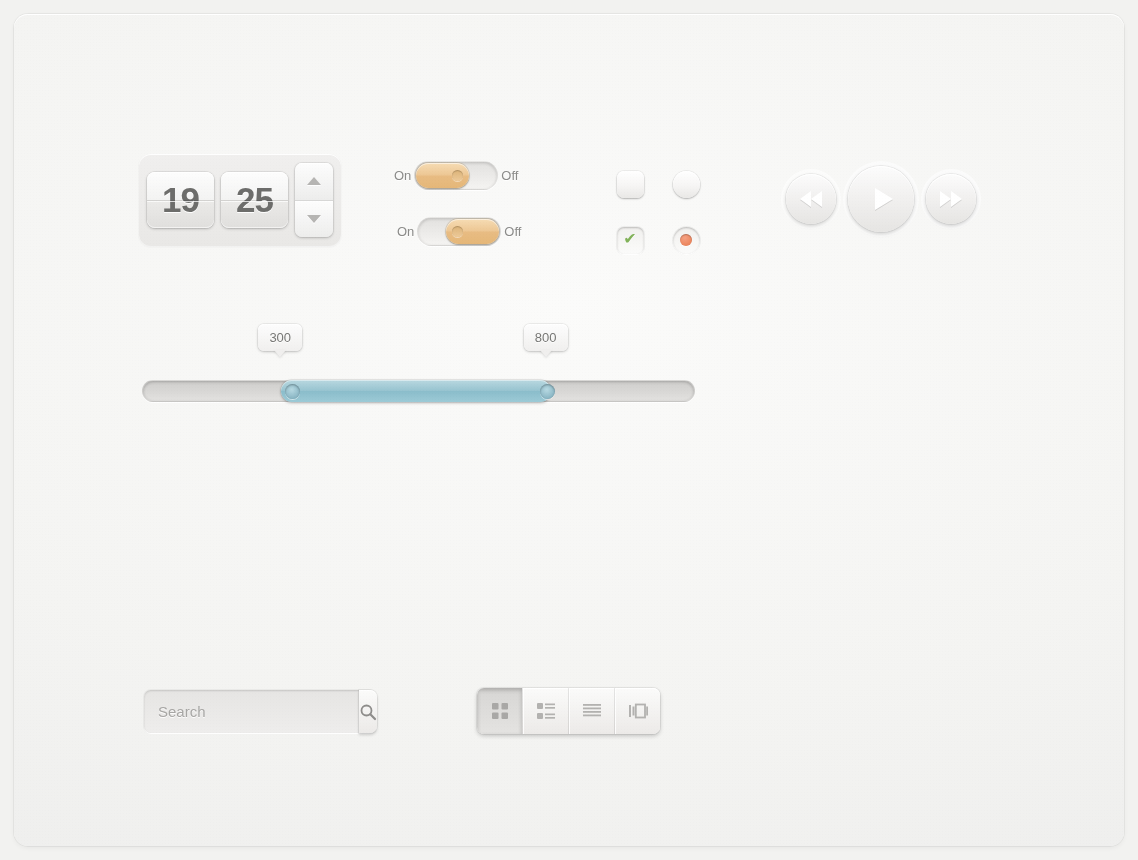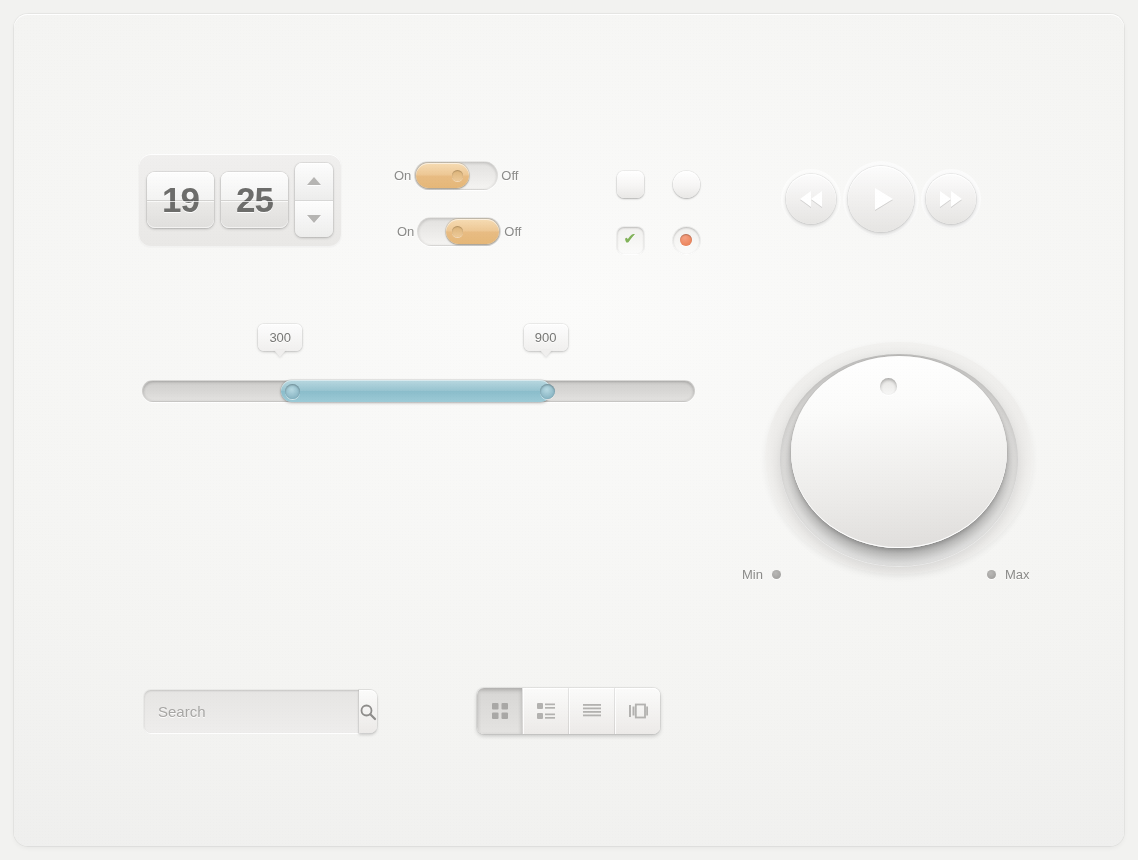--- a/index.html
+++ b/index.html
@@ -501,7 +501,7 @@
 
   <div class="abs slider-wrap" id="slider-range">
     <div class="tooltip" style="left:25%; top:0;">300</div>
-    <div class="tooltip" style="left:73%; top:0;">900</div>
+    <div class="tooltip" style="left:73%; top:0;">800</div>
     <div class="track" style="margin-top:56px;">
       <div class="fill blue" style="left:25%; right:26%;"></div>
       <div class="handle blue" style="left:calc(25% + 4px);"></div>

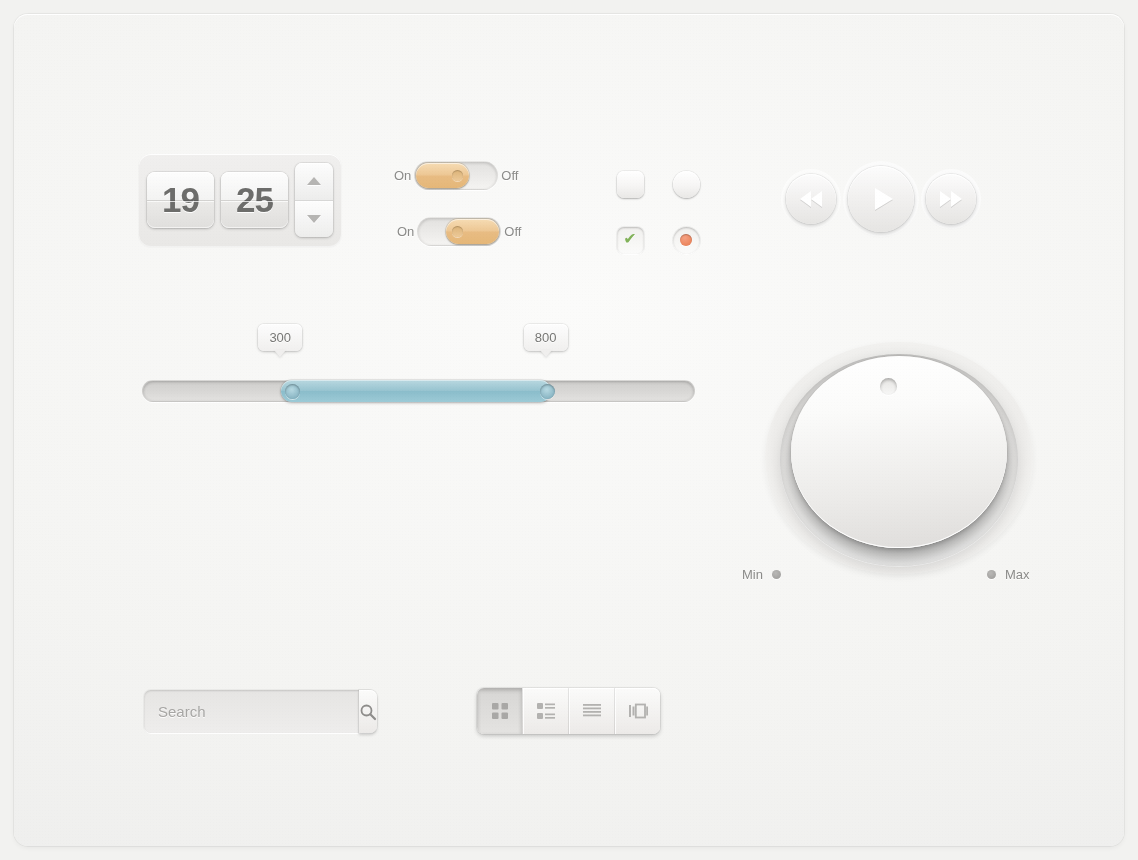--- a/index.html
+++ b/index.html
@@ -510,21 +510,6 @@
   </div>
 
 
-  <div class="abs" id="knob-group">
-    <div class="knob-ring"></div>
-    <div class="knob-well"></div>
-    <div class="knob-cap">
-      <div class="knob-indicator"></div>
-    </div>
-    <div class="knob-end" id="knob-min">
-      <span>Min</span>
-      <span class="end-dot"></span>
-    </div>
-    <div class="knob-end" id="knob-max">
-      <span class="end-dot"></span>
-      <span>Max</span>
-    </div>
-  </div>
 
   <div class="abs" id="search-group">
     <input id="search-input" type="text" placeholder="Search" style="">

